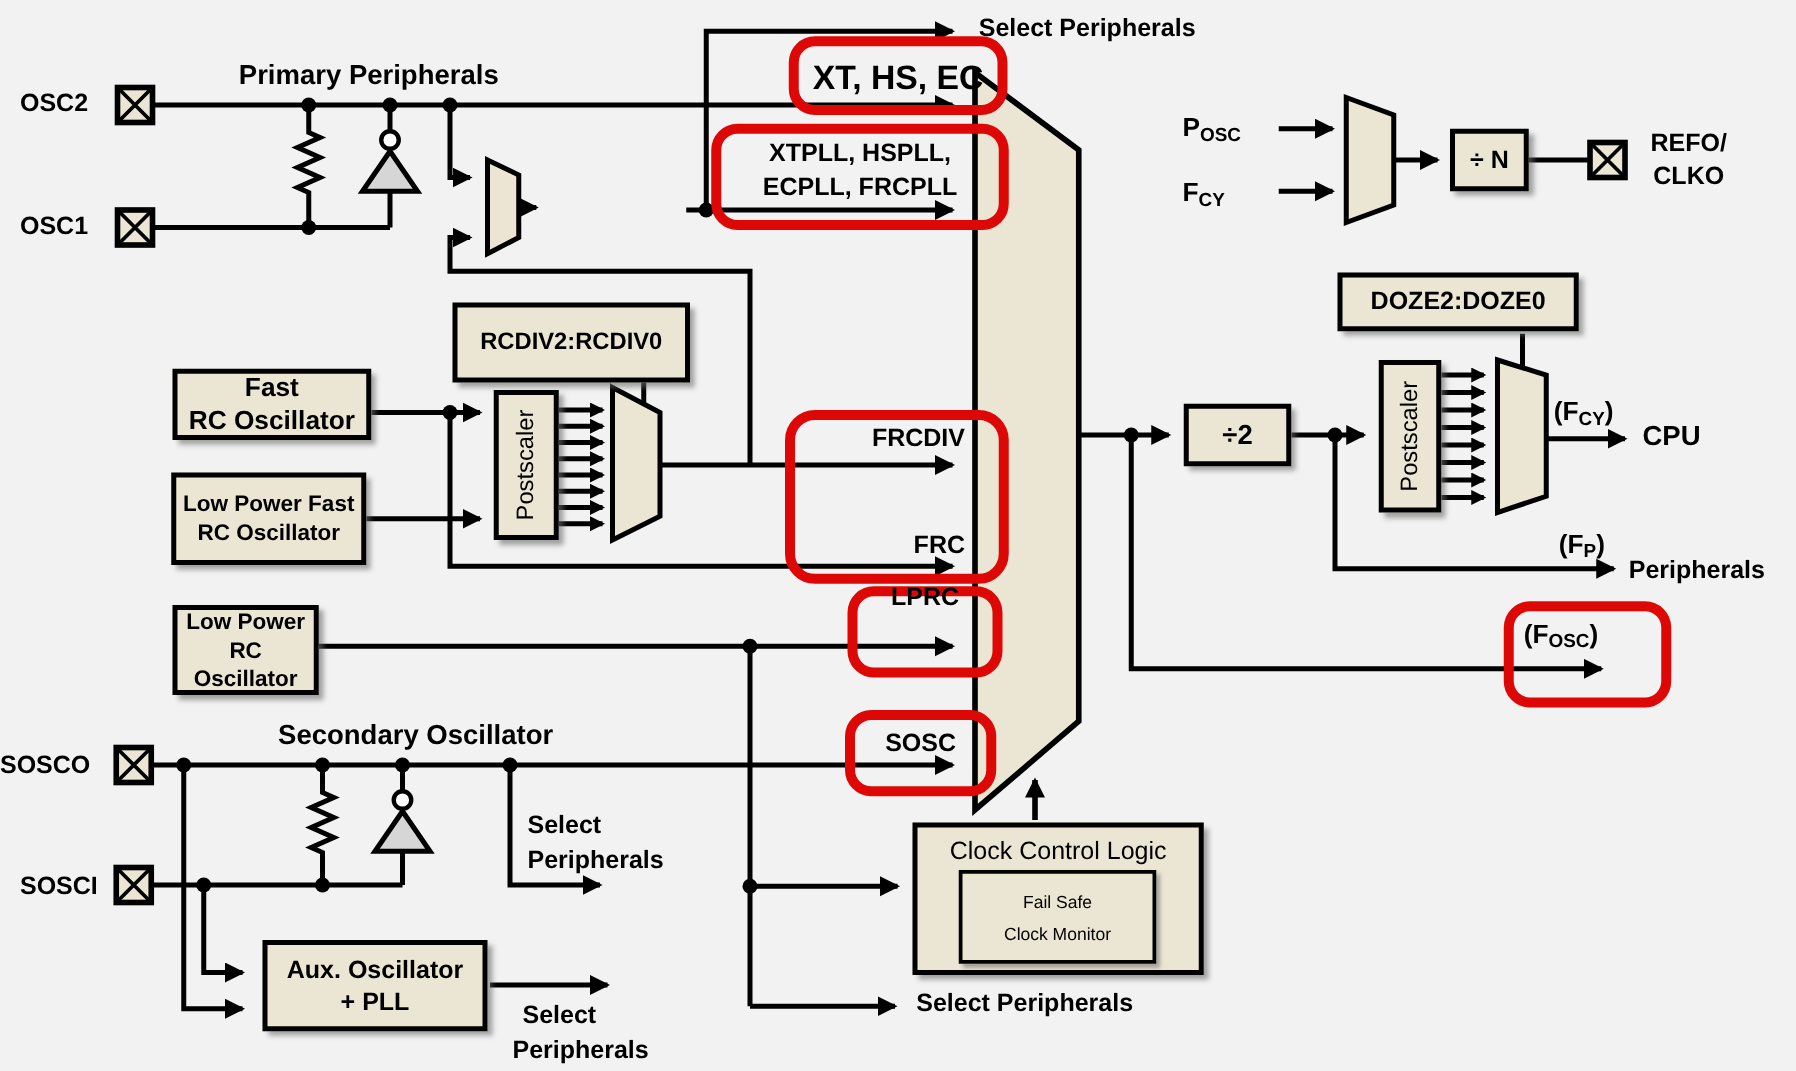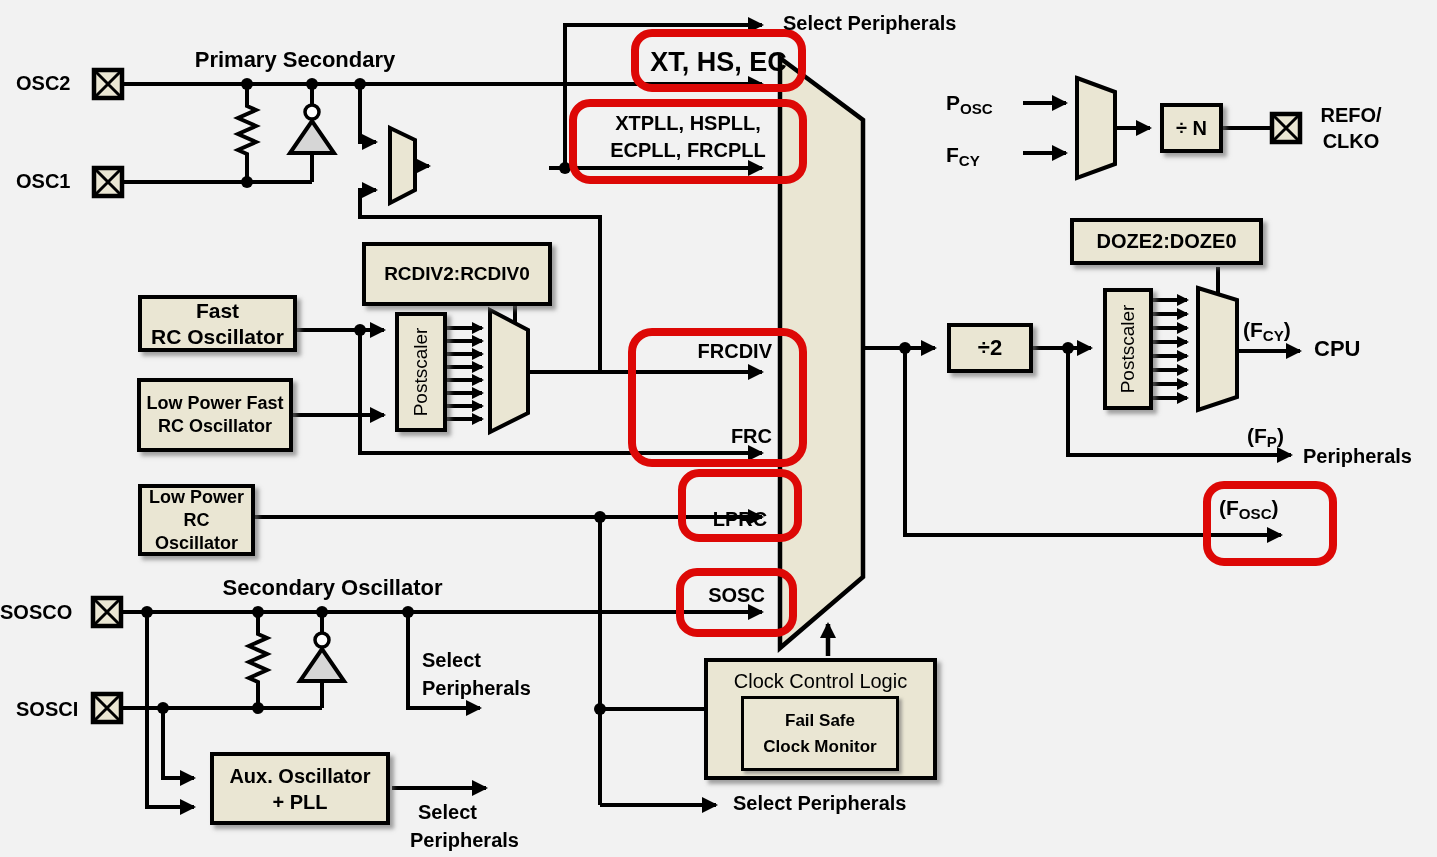--- a/index.html
+++ b/index.html
@@ -182,7 +182,7 @@
   </g>
 </svg>
 
-<div class="lbl center" style="left:170px;top:48px;width:250px;font-size:22px;">Primary Secondary</div>
+<div class="lbl center" style="left:170px;top:48px;width:250px;font-size:22px;">Primary Peripherals</div>
 <div class="lbl center" style="left:190px;top:576px;width:285px;font-size:22px;">Secondary Oscillator</div>
 <div class="lbl" style="left:16px;top:72px;font-size:20px;">OSC2</div>
 <div class="lbl" style="left:16px;top:170px;font-size:20px;">OSC1</div>

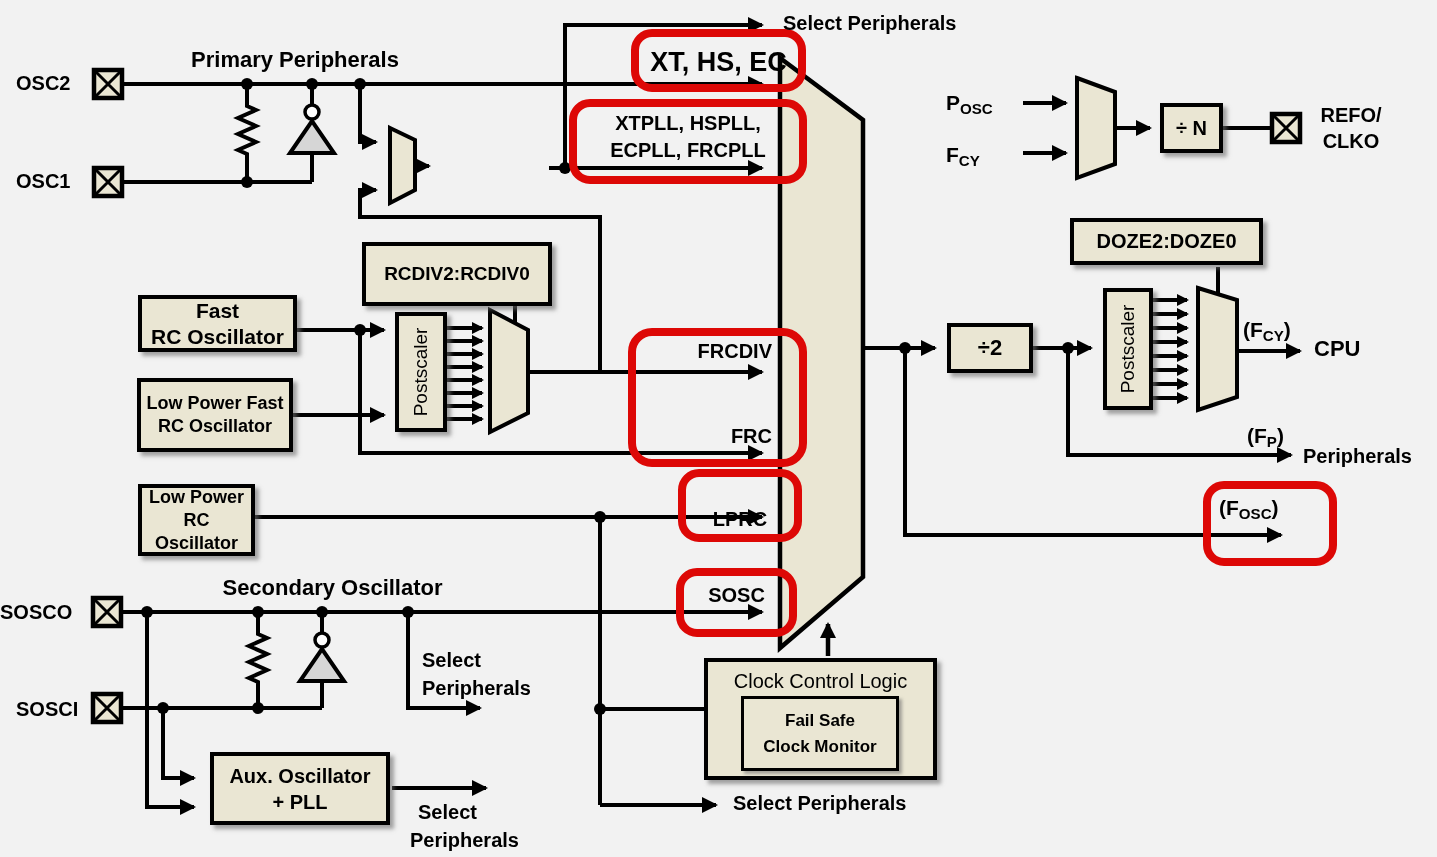--- a/index.html
+++ b/index.html
@@ -196,7 +196,7 @@
 </div>
 <div class="lbl right" style="left:630px;top:340px;width:142px;font-size:20px;text-align:right;">FRCDIV</div>
 <div class="lbl right" style="left:630px;top:425px;width:142px;font-size:20px;">FRC</div>
-<div class="lbl center" style="left:682px;top:508px;width:116px;font-size:20px;">LPRC</div>
+<div class="lbl center" style="left:682px;top:467px;width:116px;font-size:20px;">LPRC</div>
 <div class="lbl center" style="left:680px;top:584px;width:113px;font-size:20px;">SOSC</div>
 
 <div class="box" style="left:362px;top:242px;width:190px;height:64px;font-size:19px;">RCDIV2:RCDIV0</div>

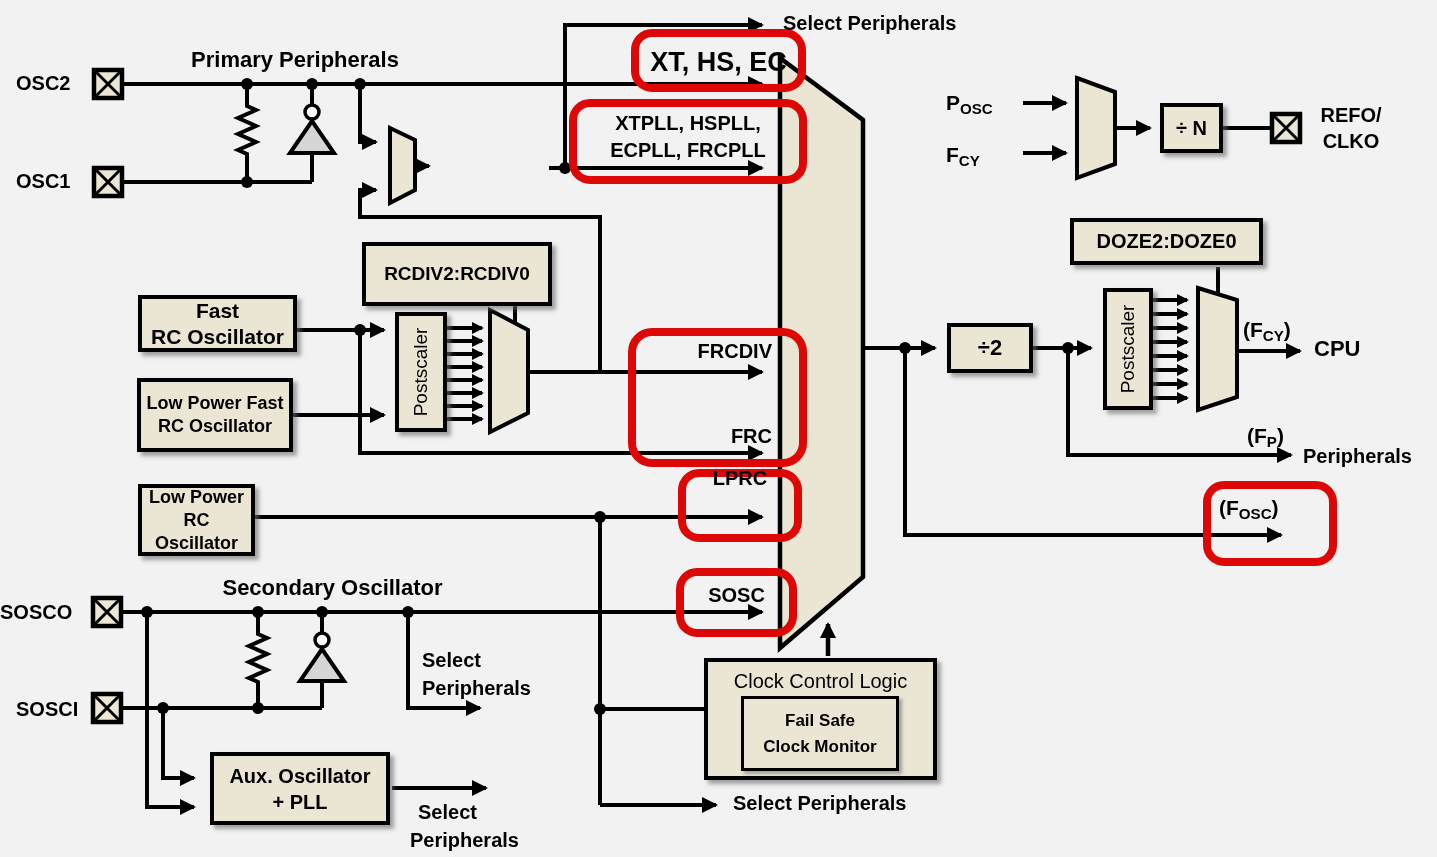--- a/index.html
+++ b/index.html
@@ -237,7 +237,7 @@
 <div class="box" style="left:947px;top:323px;width:86px;height:50px;font-size:22px;">÷2</div>
 <div class="box" style="left:1160px;top:103px;width:63px;height:50px;font-size:20px;">÷ N</div>
 
-<div class="box" style="left:704px;top:658px;width:233px;height:122px;display:block;">
+<div class="box" style="left:730px;top:658px;width:233px;height:122px;display:block;">
   <div class="thin center" style="font-size:20px;margin-top:8px;">Clock Control Logic</div>
   <div style="position:absolute;left:33px;top:34px;width:158px;height:75px;background:var(--fill);border:3.5px solid #000;box-sizing:border-box;display:flex;align-items:center;justify-content:center;box-shadow:3px 3px 3px rgba(105,105,105,0.55);">
     <div class="thin center" style="font-size:17px;line-height:26px;font-weight:bold;">

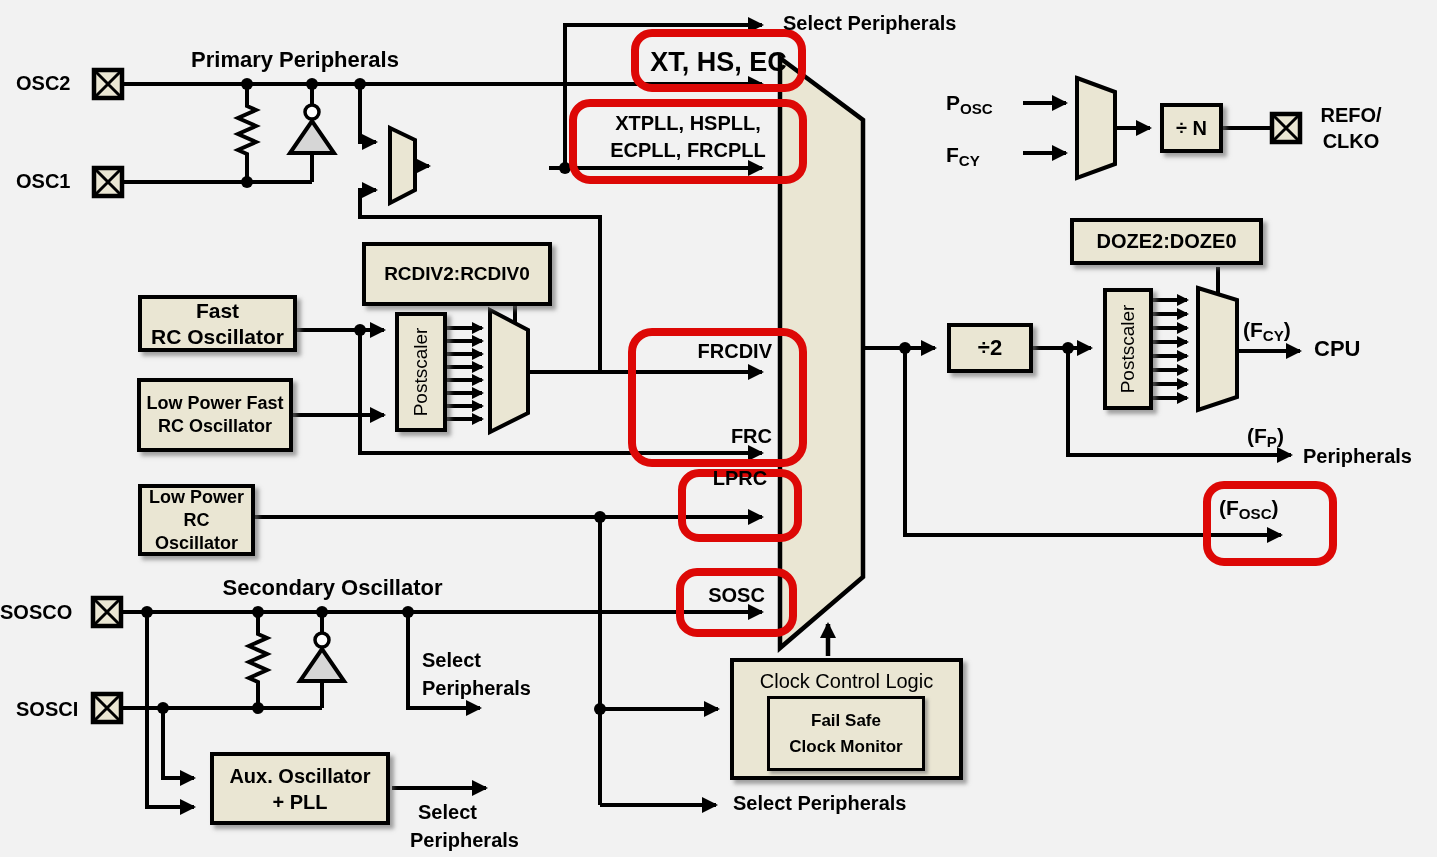--- a/index.html
+++ b/index.html
@@ -240,7 +240,7 @@
 <div class="box" style="left:730px;top:658px;width:233px;height:122px;display:block;">
   <div class="thin center" style="font-size:20px;margin-top:8px;">Clock Control Logic</div>
   <div style="position:absolute;left:33px;top:34px;width:158px;height:75px;background:var(--fill);border:3.5px solid #000;box-sizing:border-box;display:flex;align-items:center;justify-content:center;box-shadow:3px 3px 3px rgba(105,105,105,0.55);">
-    <div class="thin center" style="font-size:17px;line-height:26px;font-weight:bold;">
+    <div class="thin center" style="font-size:14px;line-height:26px;">
       <div>Fail Safe</div>
       <div>Clock Monitor</div>
     </div>

